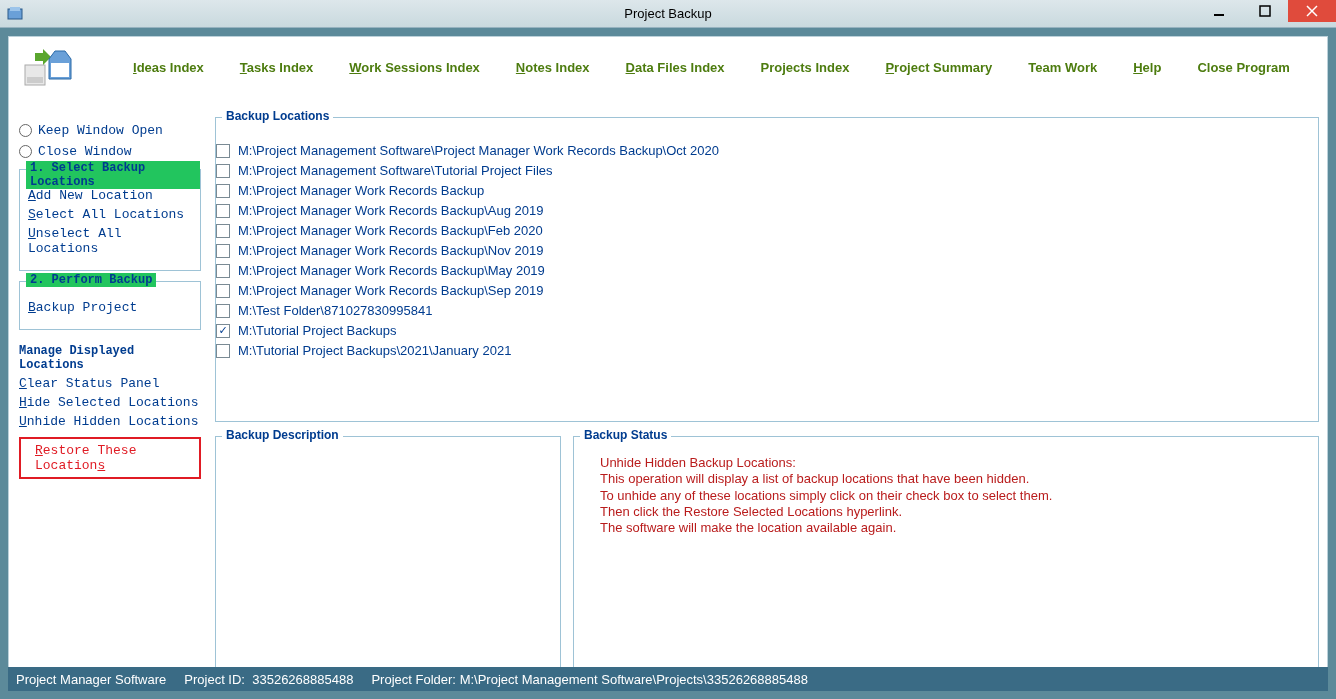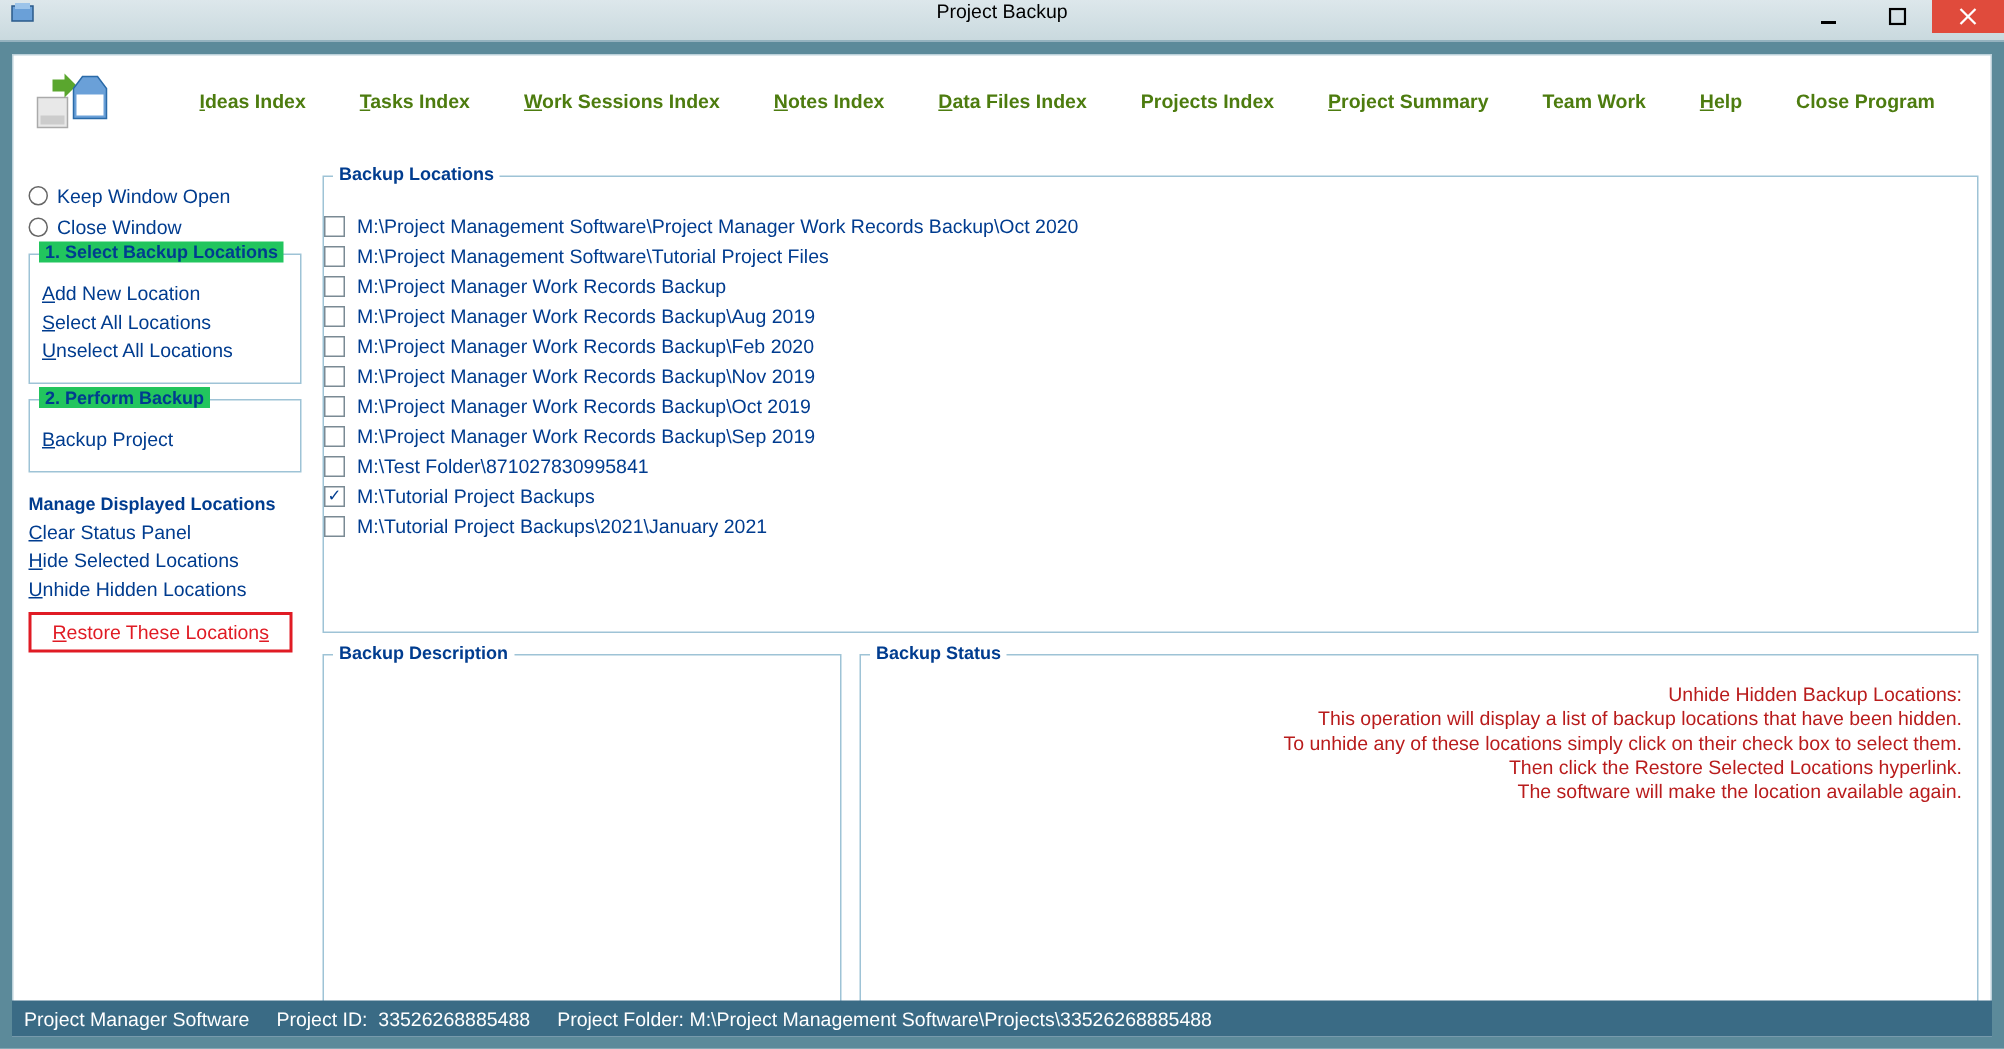--- a/index.html
+++ b/index.html
@@ -18,7 +18,7 @@
     background: linear-gradient(180deg, #dde7eb 0%, #c9d9de 100%);
     border-bottom: 1px solid #96b2bf;
     display: flex;
-    align-items: flex-start;
+    align-items: center;
     position: relative;
   }
   .titlebar .title-icon {

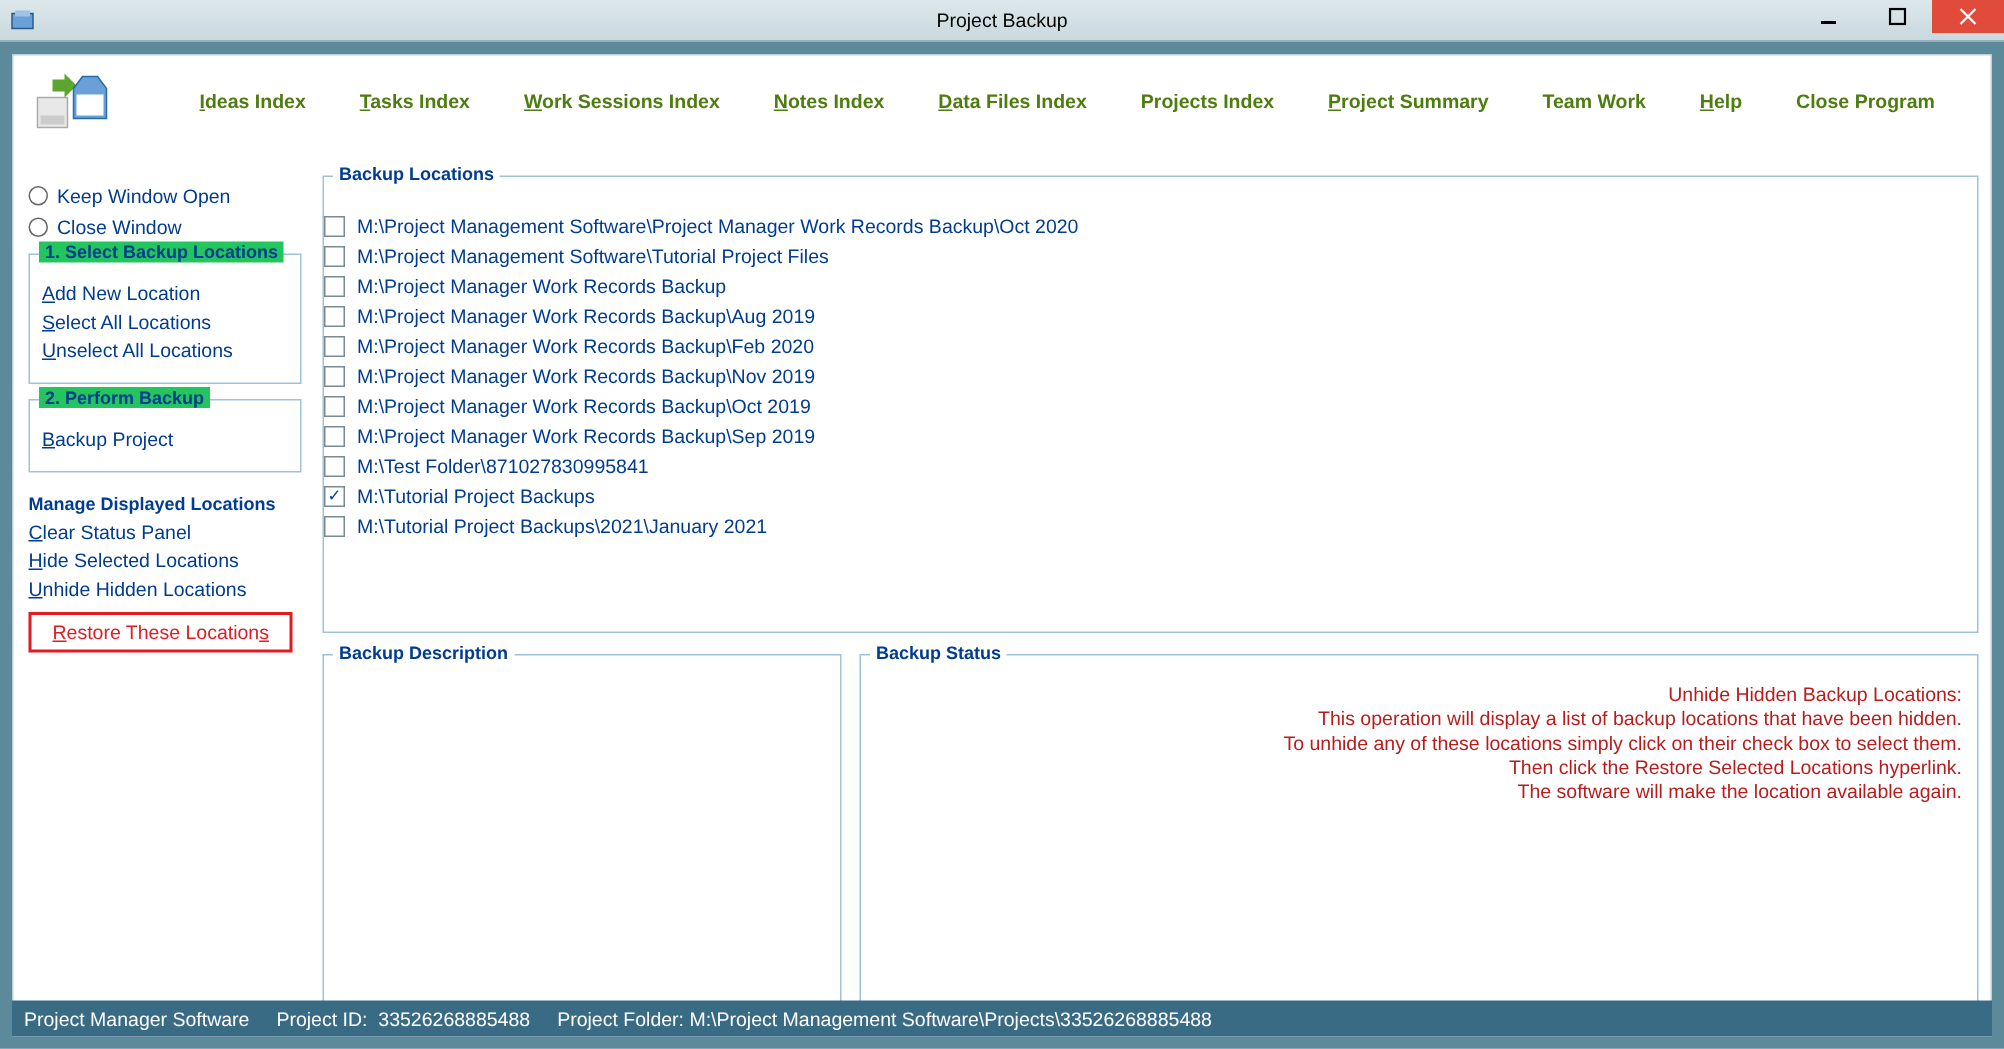--- a/index.html
+++ b/index.html
@@ -89,6 +89,7 @@
   .sidebar {
     width: 200px;
     padding: 6px 8px 6px 10px;
+    font-family: Liberation Mono, monospace;
   }
   .radio-row {
     display: flex; align-items: center;

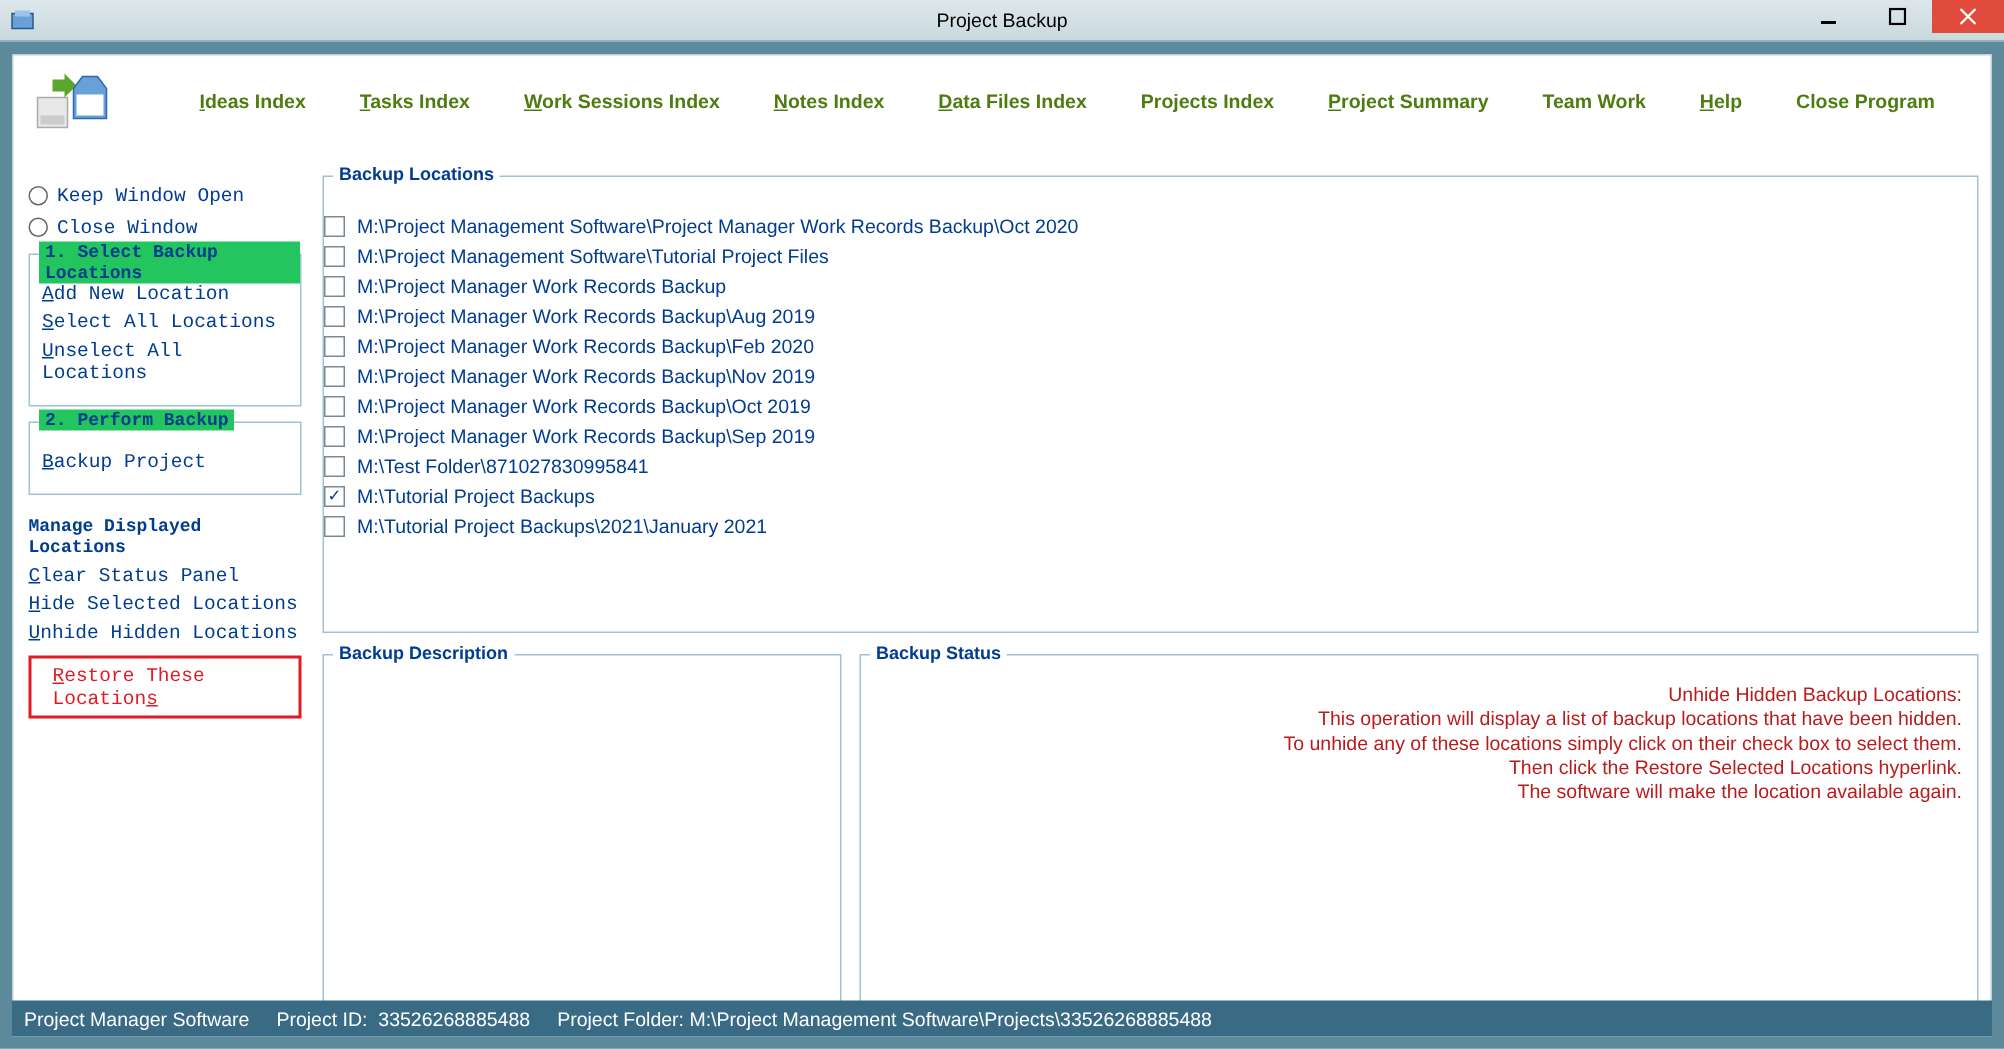--- a/index.html
+++ b/index.html
@@ -363,7 +363,7 @@
               </div>
               <div class="loc-row">
                 <span class="cb"></span>
-                <span>M:\Project Manager Work Records Backup\Oct 2019</span>
+                <span>M:\Project Manager Work Records Backup\May 2019</span>
               </div>
               <div class="loc-row">
                 <span class="cb"></span>

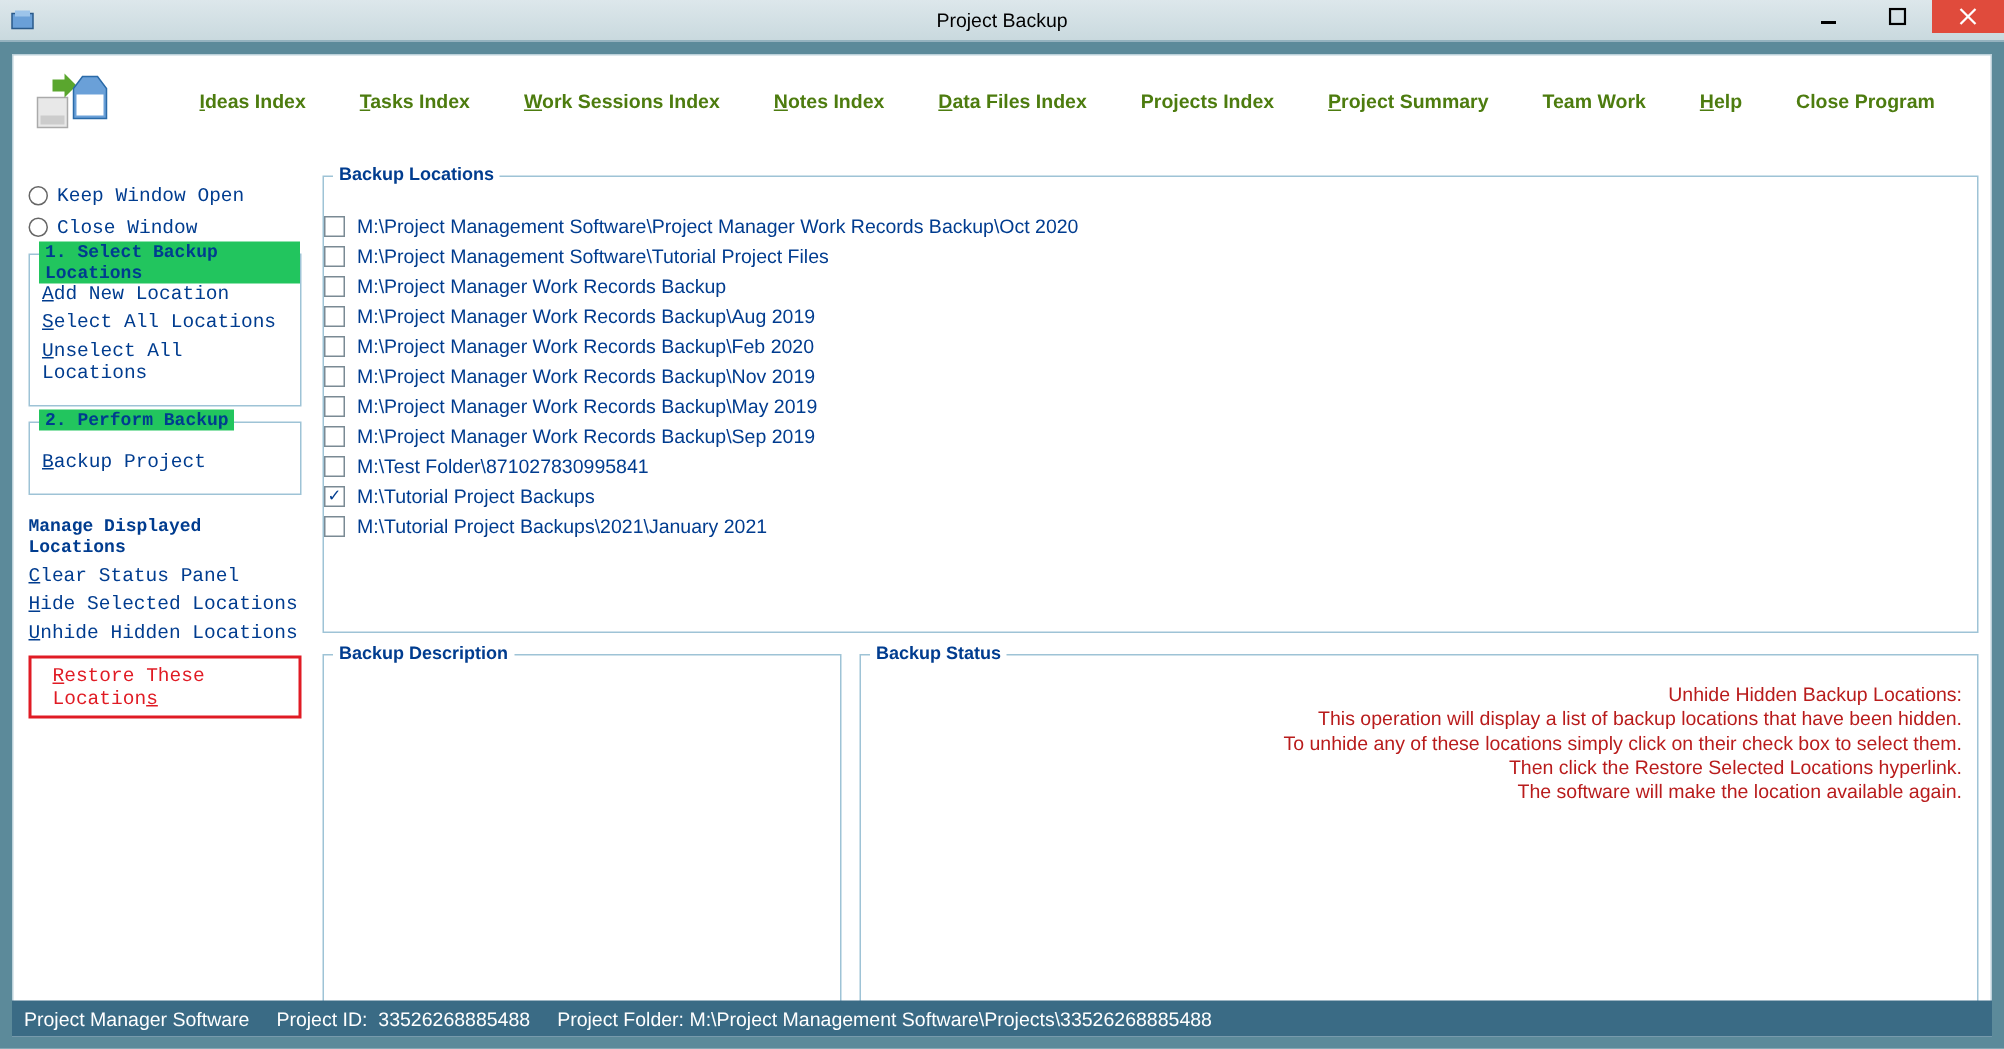--- a/index.html
+++ b/index.html
@@ -198,7 +198,6 @@
     gap: 12px;
     margin-top: 14px;
     flex: 1;
-    text-align: right;
   }
   .desc-box, .status-box {
     border: 1px solid #9ec3d6;

